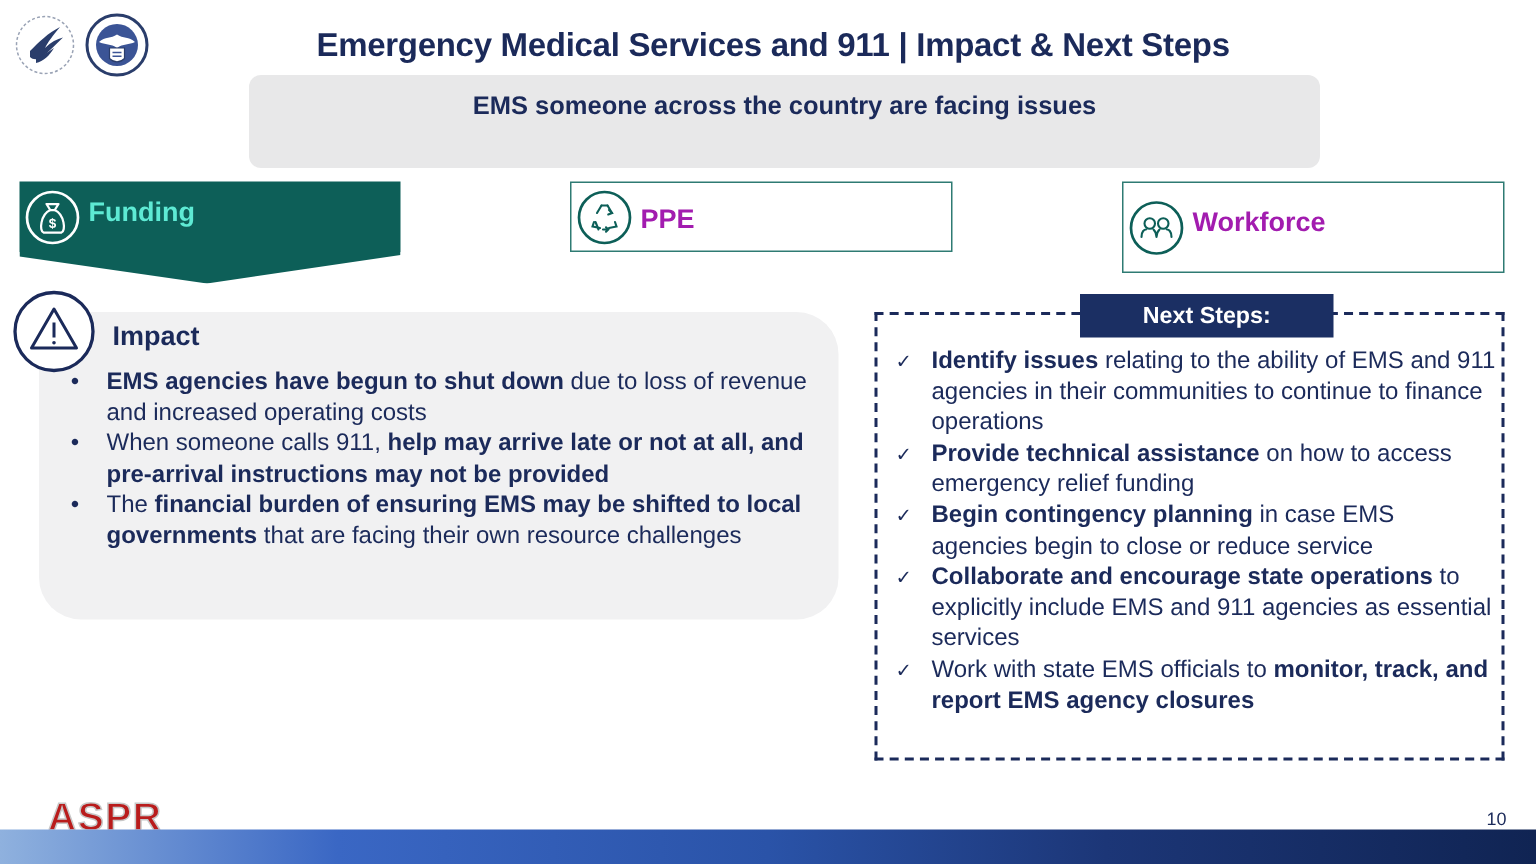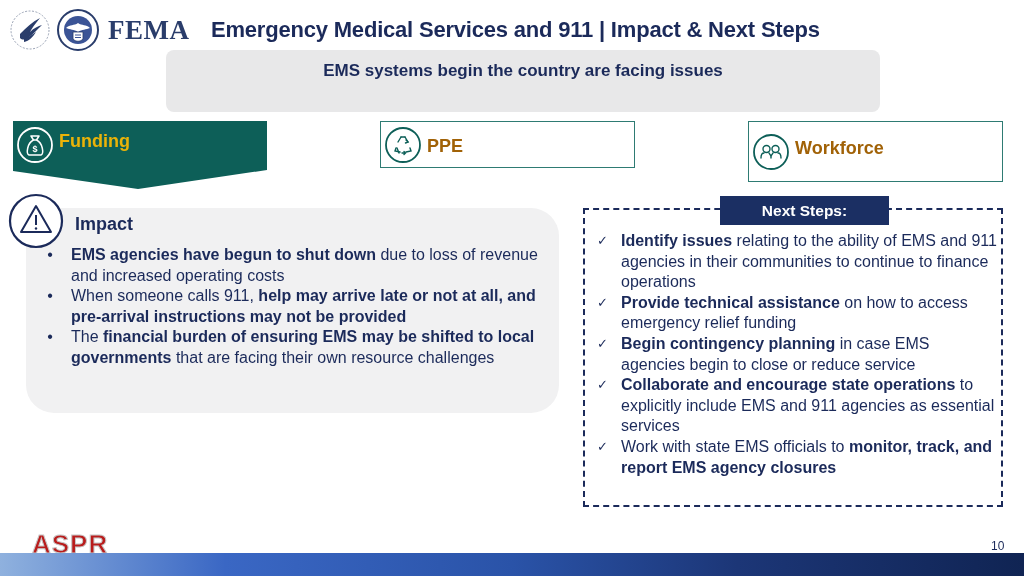--- a/index.html
+++ b/index.html
@@ -66,7 +66,6 @@
     <path d="M17 24 H27 V31 C24 34 20 34 17 31 Z" fill="#ffffff" stroke="#2a3d6b" stroke-width="0.8"></path>
     <path d="M19 27 L25 27 M19 29.5 L25 29.5" stroke="#3b5496" stroke-width="1"></path>
   </svg>
-  <span class="fema-word">FEMA</span>
 </div>
 
 <h1 class="page-title">Emergency Medical Services and 911 | Impact &amp; Next Steps</h1>

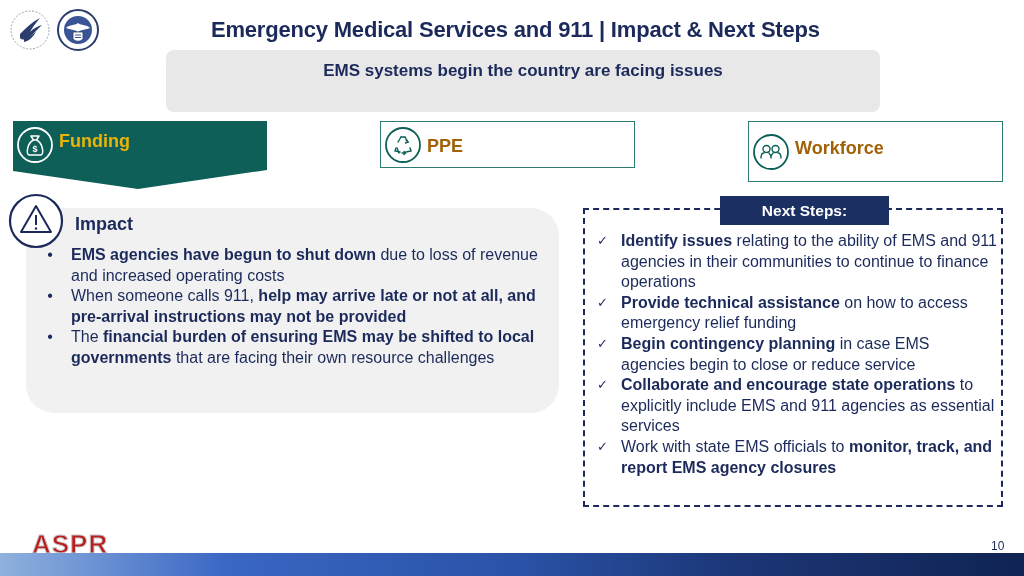--- a/index.html
+++ b/index.html
@@ -71,7 +71,7 @@
 <h1 class="page-title">Emergency Medical Services and 911 | Impact &amp; Next Steps</h1>
 
 <div class="subtitle-box">
-  <div class="subtitle-text">EMS systems begin the country are facing issues</div>
+  <div class="subtitle-text">EMS someone across the country are facing issues</div>
 </div>
 
 <div class="cat cat-funding">

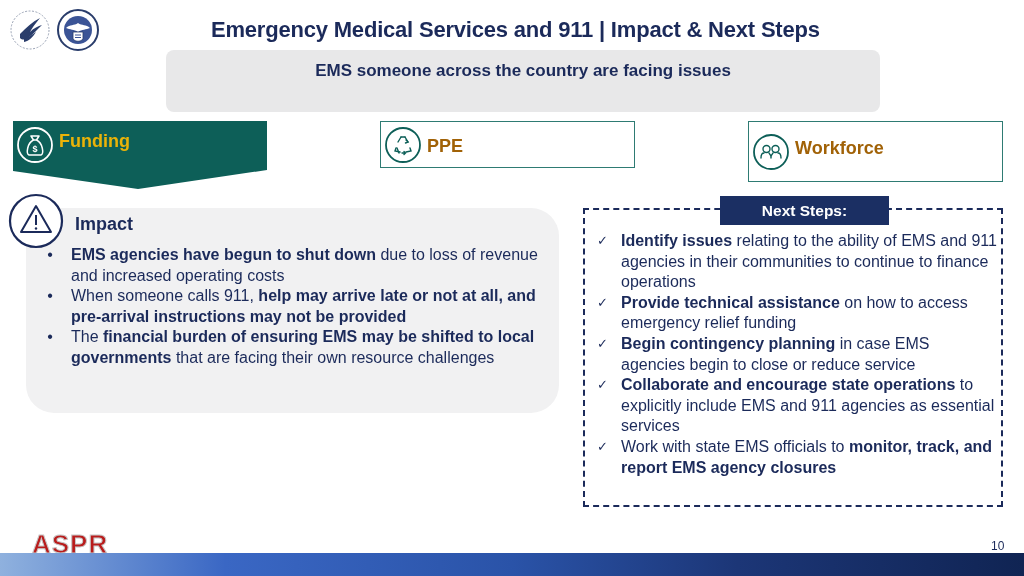--- a/index.html
+++ b/index.html
@@ -24,7 +24,7 @@
     .cat-workforce { left: 748px; top: 121px; width: 255px; height: 61px; border: 1.5px solid #2e7b73; background: #fff; }
     .cat-icon { width: 38px; height: 38px; margin-left: 3px; flex: none; }
     .cat-label { font-size: 18px; font-weight: 700; margin-left: 5px; }
-    .cat-funding .cat-label { color: #eab308; margin-top: -6px; }
+    .cat-funding .cat-label { color: #5eead4; margin-top: -6px; }
     .cat-ppe .cat-label, .cat-workforce .cat-label { color: #a16207; }
     .cat-ppe .cat-label { margin-top: 4px; }
     .cat-workforce .cat-label { margin-top: -6px; }

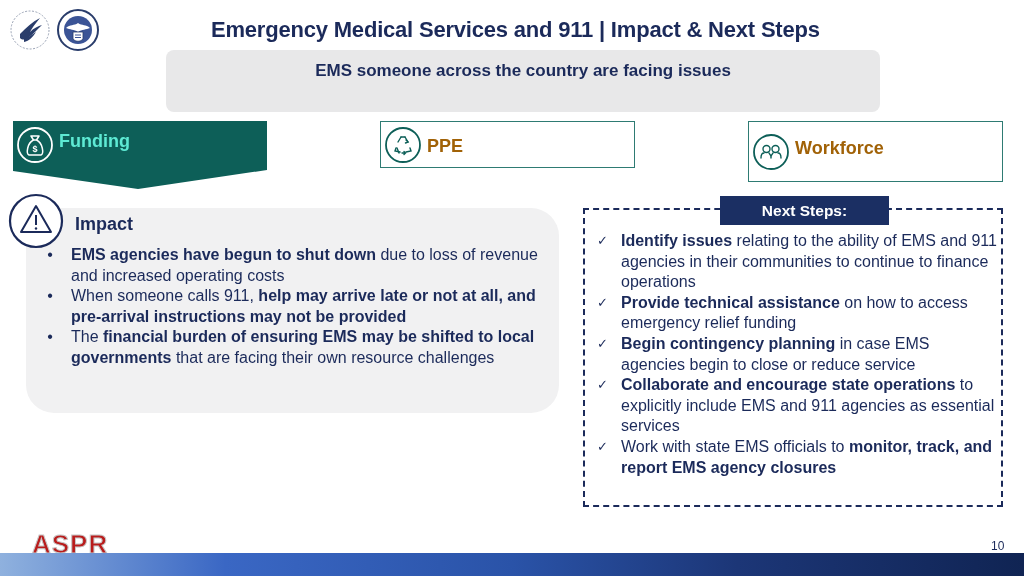--- a/index.html
+++ b/index.html
@@ -25,7 +25,7 @@
     .cat-icon { width: 38px; height: 38px; margin-left: 3px; flex: none; }
     .cat-label { font-size: 18px; font-weight: 700; margin-left: 5px; }
     .cat-funding .cat-label { color: #5eead4; margin-top: -6px; }
-    .cat-ppe .cat-label, .cat-workforce .cat-label { color: #a16207; }
+    .cat-ppe .cat-label, .cat-workforce .cat-label { color: #a21caf; }
     .cat-ppe .cat-label { margin-top: 4px; }
     .cat-workforce .cat-label { margin-top: -6px; }
 

